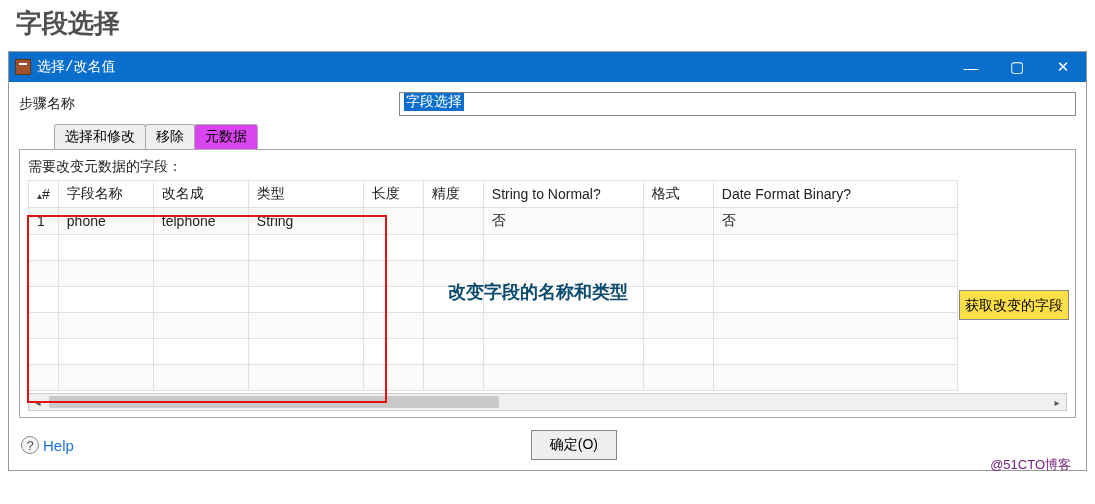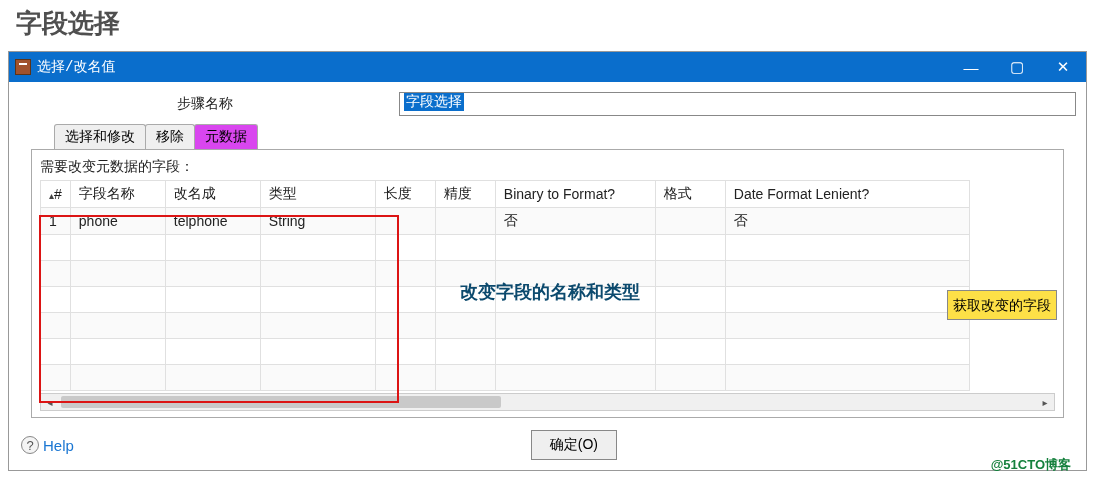--- a/index.html
+++ b/index.html
@@ -13,7 +13,7 @@
     .tb-btns { display: flex; }
     .tb-btn { width: 46px; height: 30px; display: flex; align-items: center; justify-content: center; color: #fff; font-size: 15px; }
     .step-row { display: flex; align-items: center; padding: 10px 10px 6px; }
-    .step-label { width: 380px; text-align: center; padding-right: 8px; font-size: 14px; color: #222; }
+    .step-label { width: 380px; text-align: left; padding-right: 8px; font-size: 14px; color: #222; }
     .step-input { flex: 1; border: 1px solid #888; height: 24px; font-size: 14px; padding: 0 4px; }
     .step-input .sel { background: #0a6ecc; color: #fff; padding: 0 2px; display: inline-block; }
     .tabs { display: flex; margin: 2px 10px 0; font-size: 14px; padding-left: 35px; }

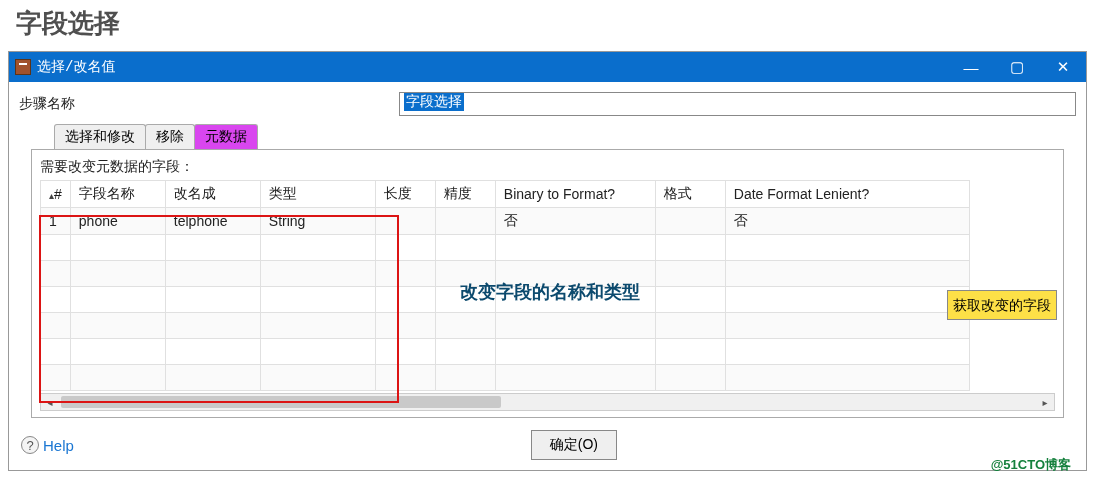--- a/index.html
+++ b/index.html
@@ -19,7 +19,7 @@
     .tabs { display: flex; margin: 2px 10px 0; font-size: 14px; padding-left: 35px; }
     .tab { padding: 3px 10px; border: 1px solid #aaa; border-bottom: none; background: #efefef; border-top-left-radius: 3px; border-top-right-radius: 3px; margin-right: -1px; cursor: pointer; }
     .tab.active { background: #d946ef; position: relative; z-index: 2; }
-    .pane { border: 1px solid #aaa; margin: 0 22px 2px; position: relative; background: #fff; }
+    .pane { border: 1px solid #aaa; margin: 0 10px 2px; position: relative; background: #fff; }
     .pane-desc { font-size: 14px; color: #222; padding: 8px 8px 4px; }
     .table-wrap { position: relative; margin: 0 8px 0 8px; }
     .redbox { position: absolute; left: -1px; top: 35px; width: 360px; height: 188px; border: 2px solid #dc1414; pointer-events: none; z-index: 3; }

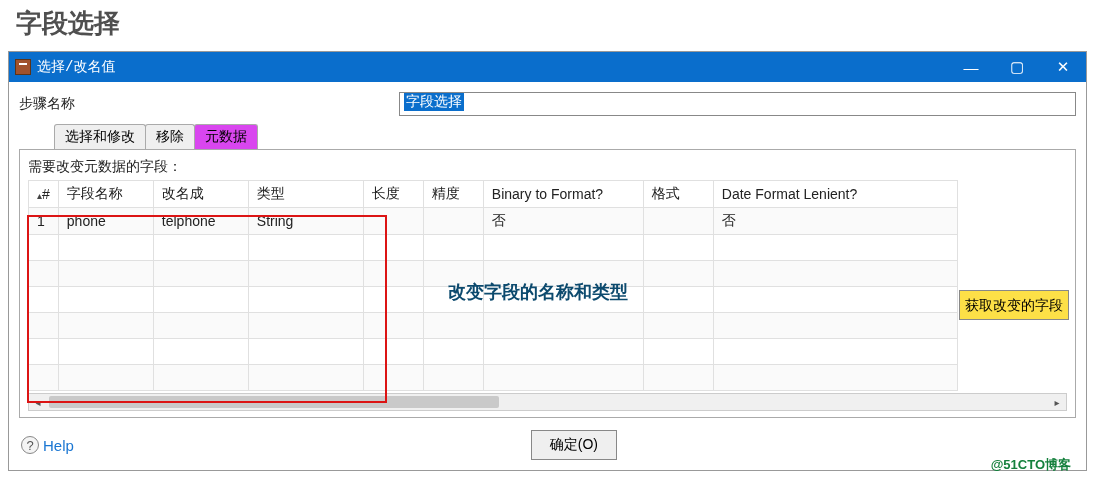--- a/index.html
+++ b/index.html
@@ -86,7 +86,7 @@
             <th style="width:115px">类型</th>
             <th style="width:60px">长度</th>
             <th style="width:60px">精度</th>
-            <th style="width:160px">Binary to Format?</th>
+            <th style="width:160px">String to Normal?</th>
             <th style="width:70px">格式</th>
             <th>Date Format Lenient?</th>
           </tr>

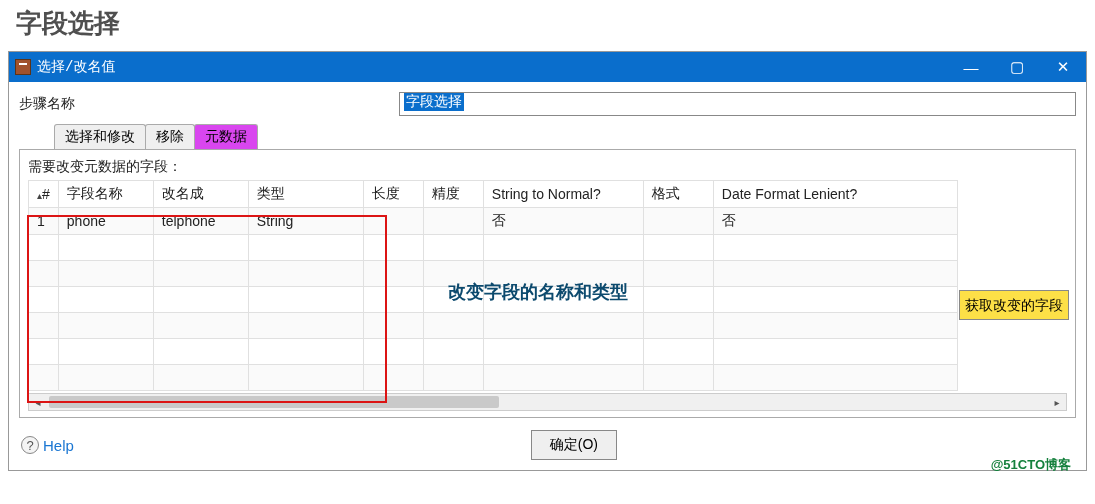--- a/index.html
+++ b/index.html
@@ -88,7 +88,7 @@
             <th style="width:60px">精度</th>
             <th style="width:160px">String to Normal?</th>
             <th style="width:70px">格式</th>
-            <th>Date Format Lenient?</th>
+            <th>Date Format Binary?</th>
           </tr>
           <tr>
             <td class="col-h">1</td>

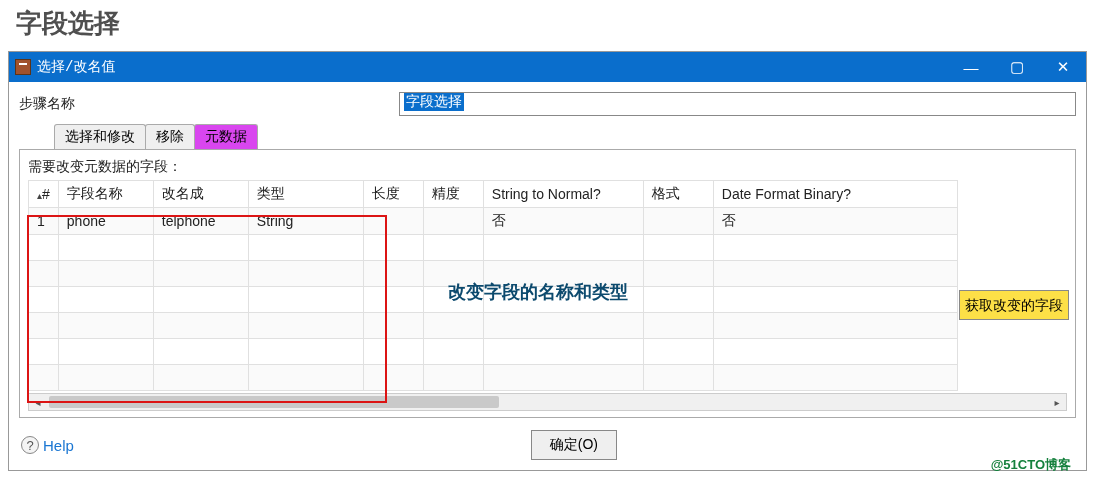--- a/index.html
+++ b/index.html
@@ -40,7 +40,7 @@
     .help-i { width: 18px; height: 18px; border: 1px solid #888; border-radius: 50%; display: flex; align-items: center; justify-content: center; font-size: 13px; color: #555; background: #f4f4f4; }
     .fbtns { flex: 1; display: flex; justify-content: center; gap: 28px; }
     .fbtn { border: 1px solid #888; background: #efefef; padding: 5px 18px; font-size: 14px; cursor: pointer; }
-    .watermark { position: absolute; right: 24px; bottom: 30px; color: #15803d; font-size: 13px; z-index: 0; pointer-events: none; font-weight: bold; }
+    .watermark { position: absolute; right: 24px; bottom: 30px; color: #701a75; font-size: 13px; z-index: 0; pointer-events: none; }
     .pane-inner { position: relative; }
   </style>
 </head>

